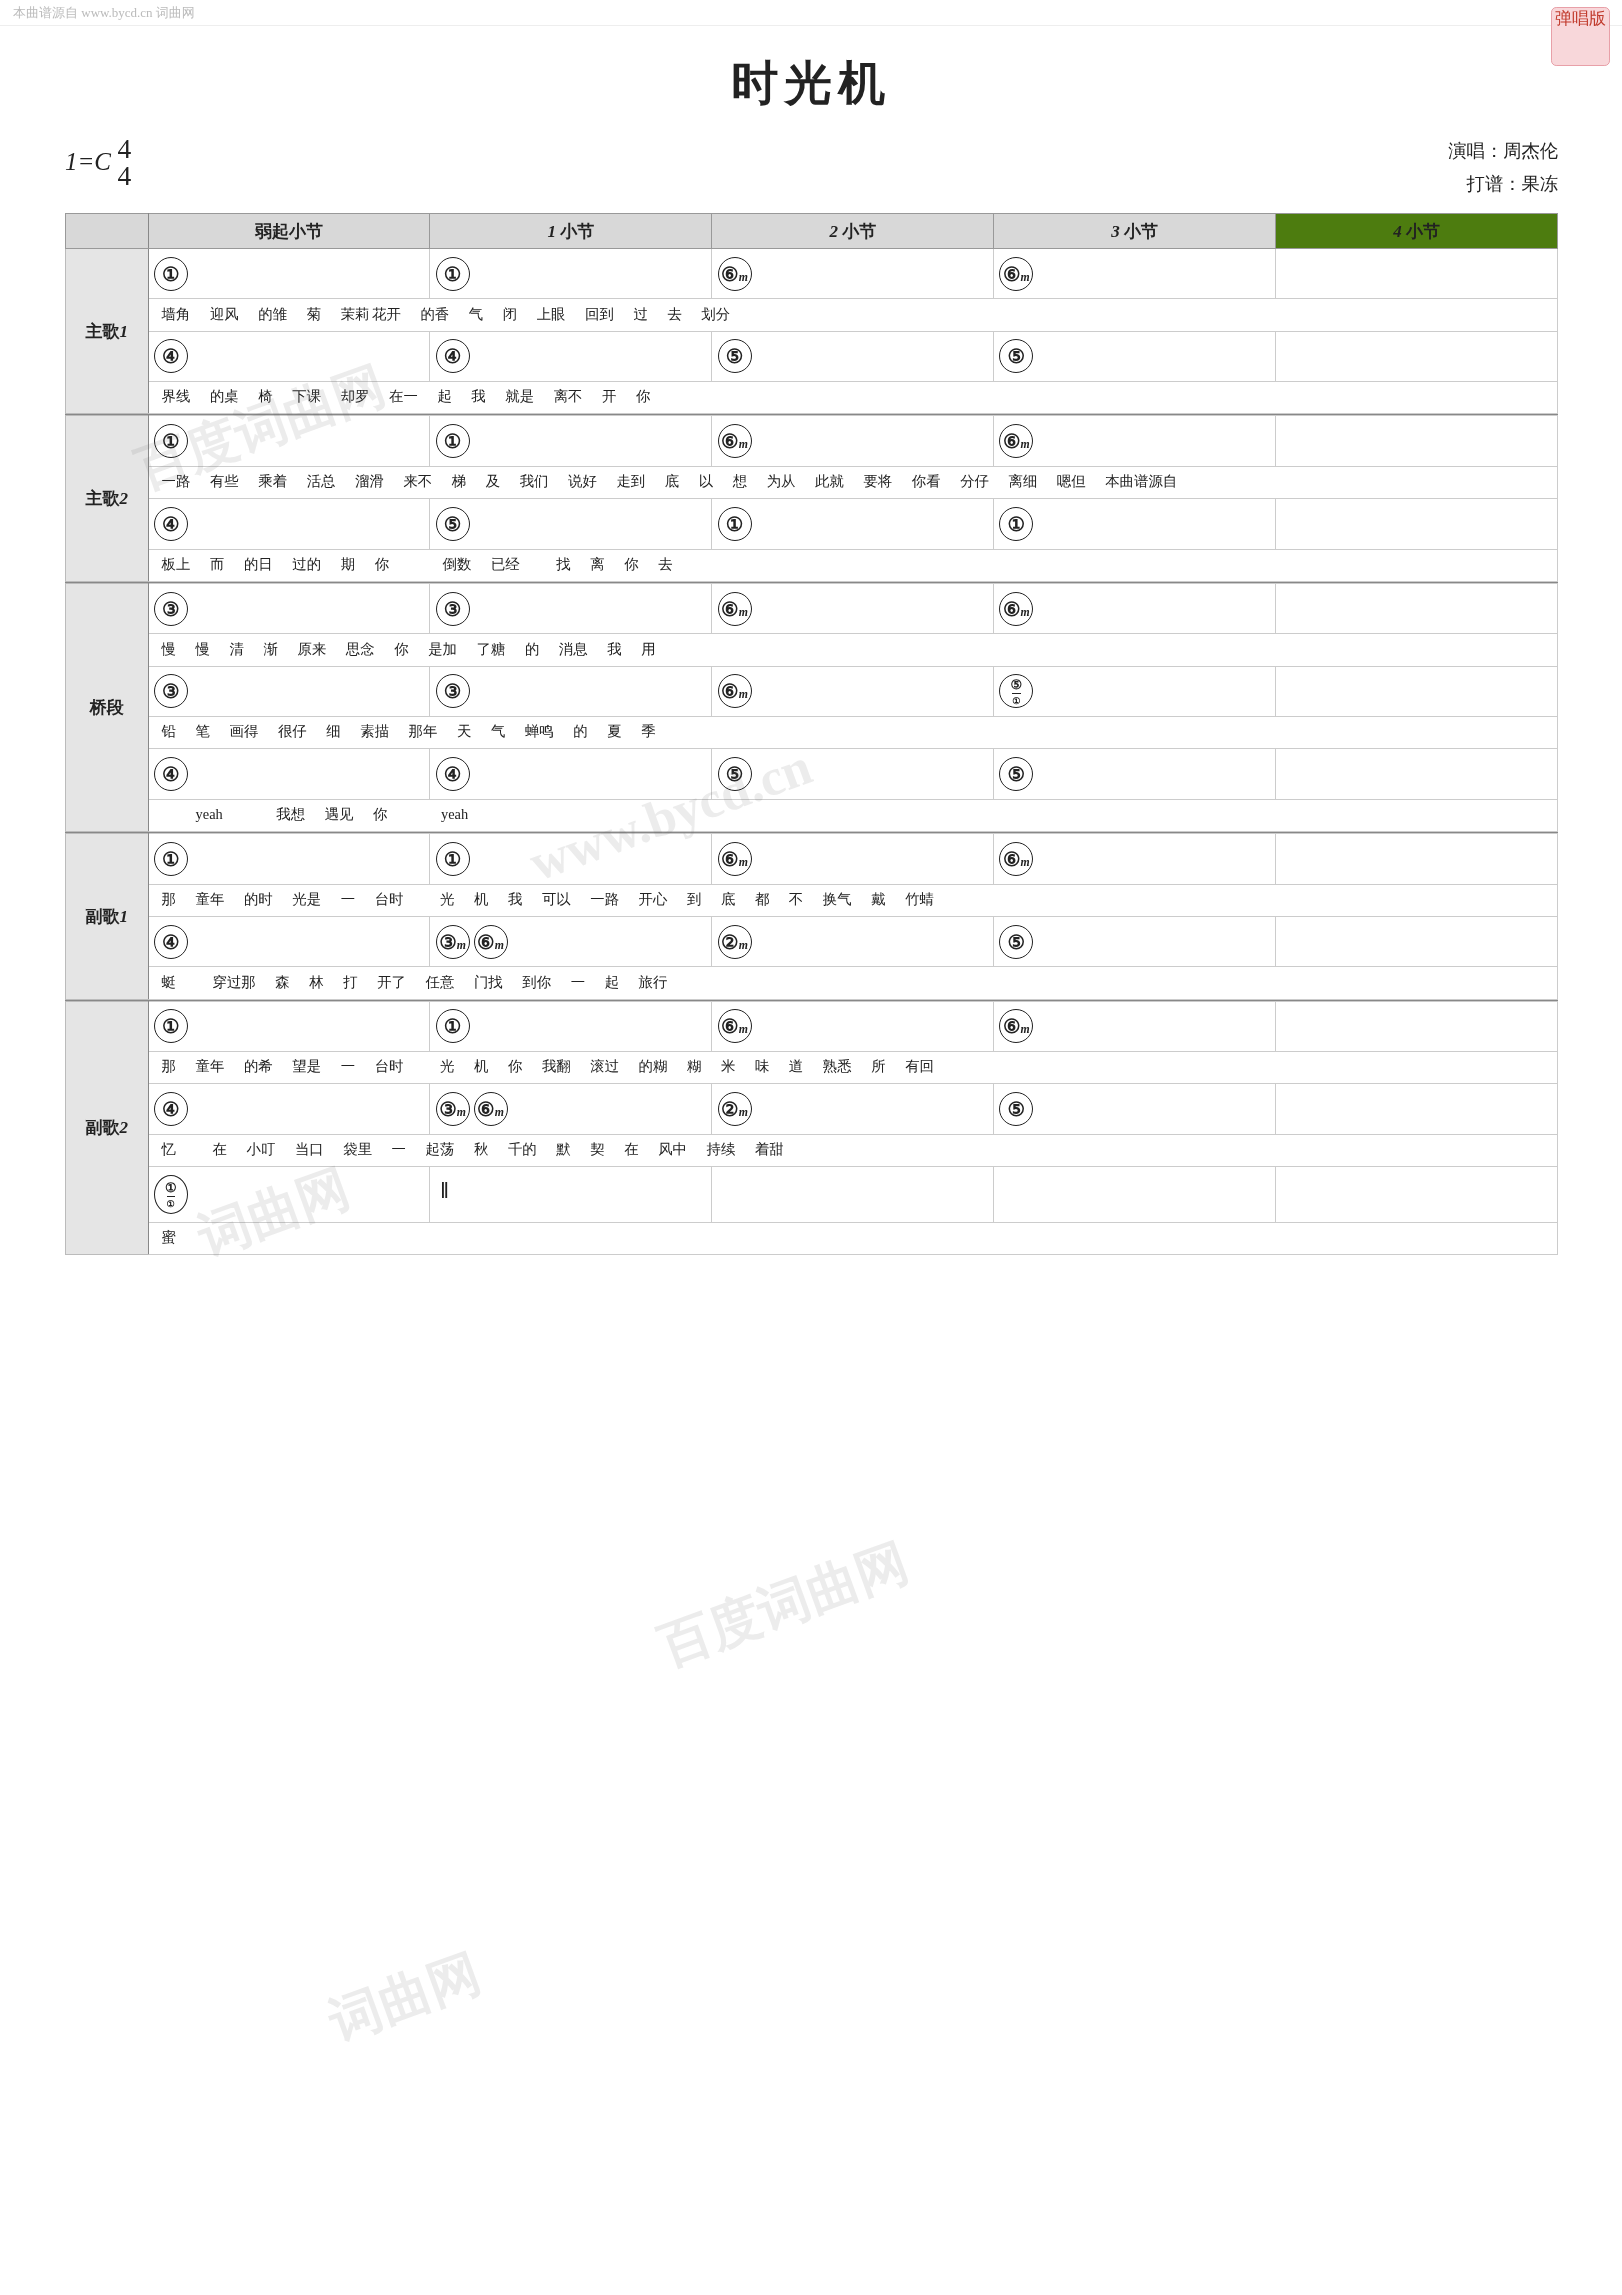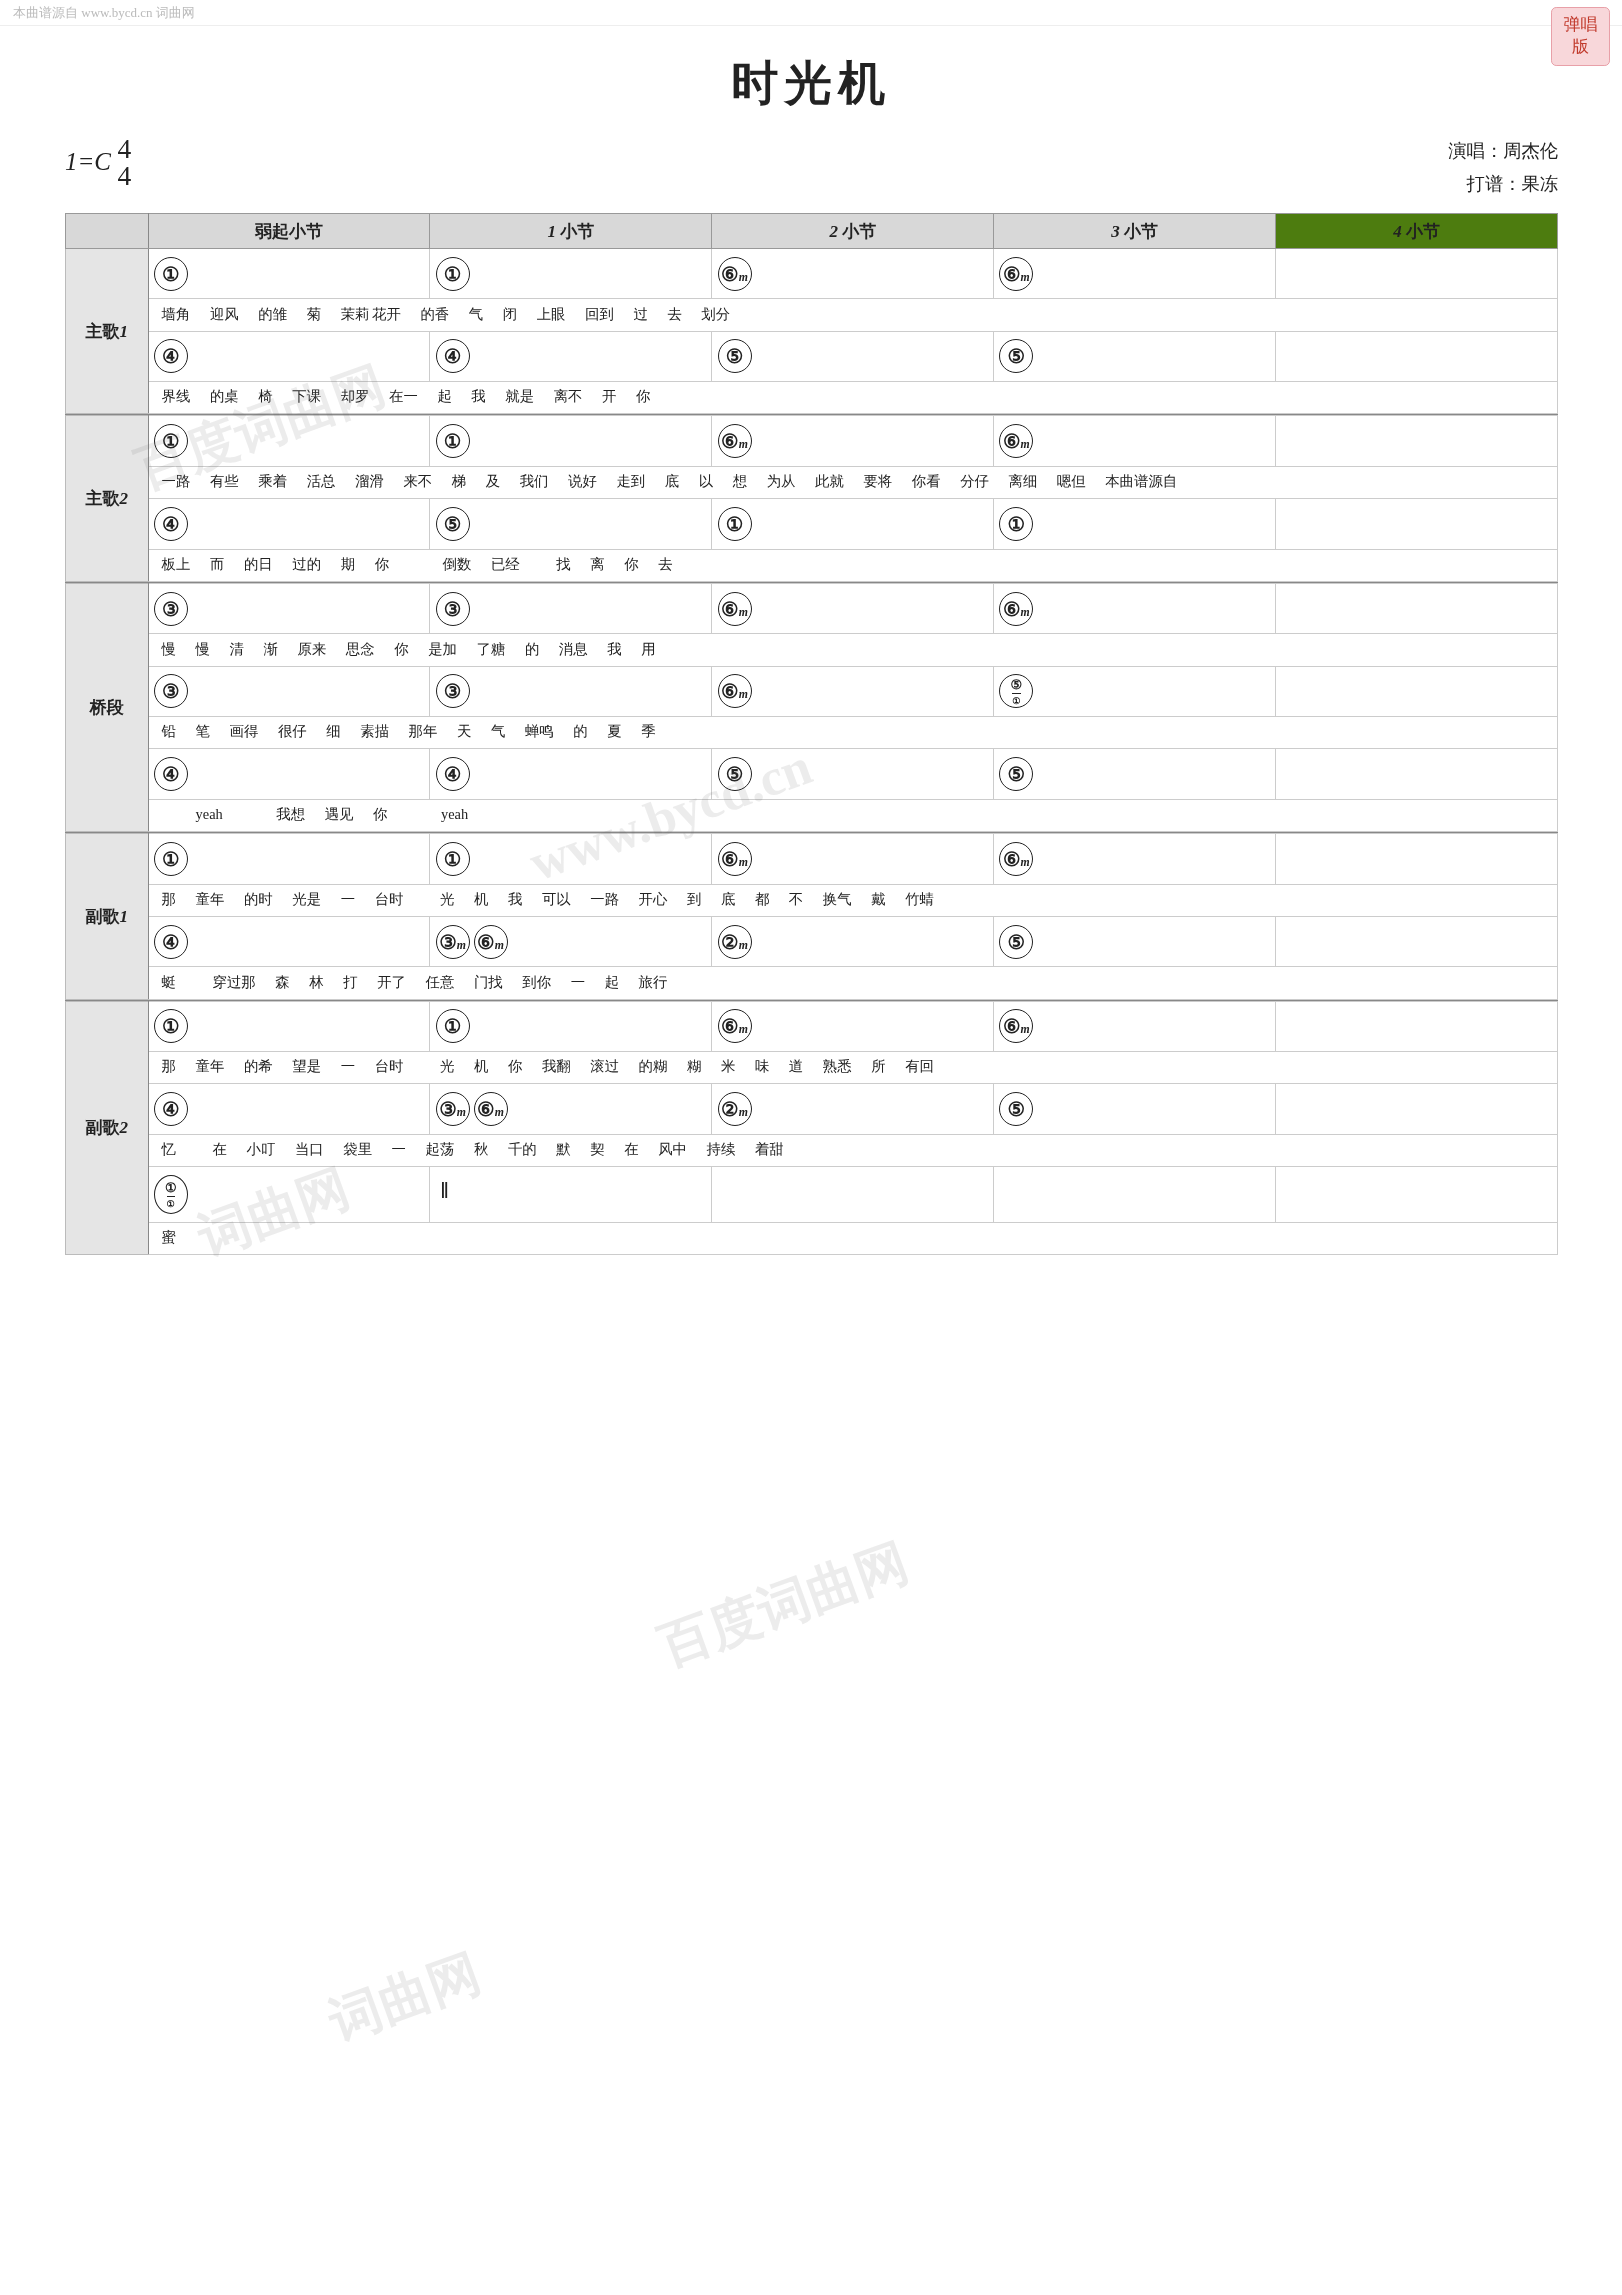--- a/index.html
+++ b/index.html
@@ -35,8 +35,7 @@
       border: 1.3px solid #e8a0a8;
       border-radius: 5.2px;
       display: flex;
-      flex-direction: column;
-      align-items: center;
+      flex-direction: row;
       justify-content: center;
       font-size: 17px;
       color: #c0392b;

